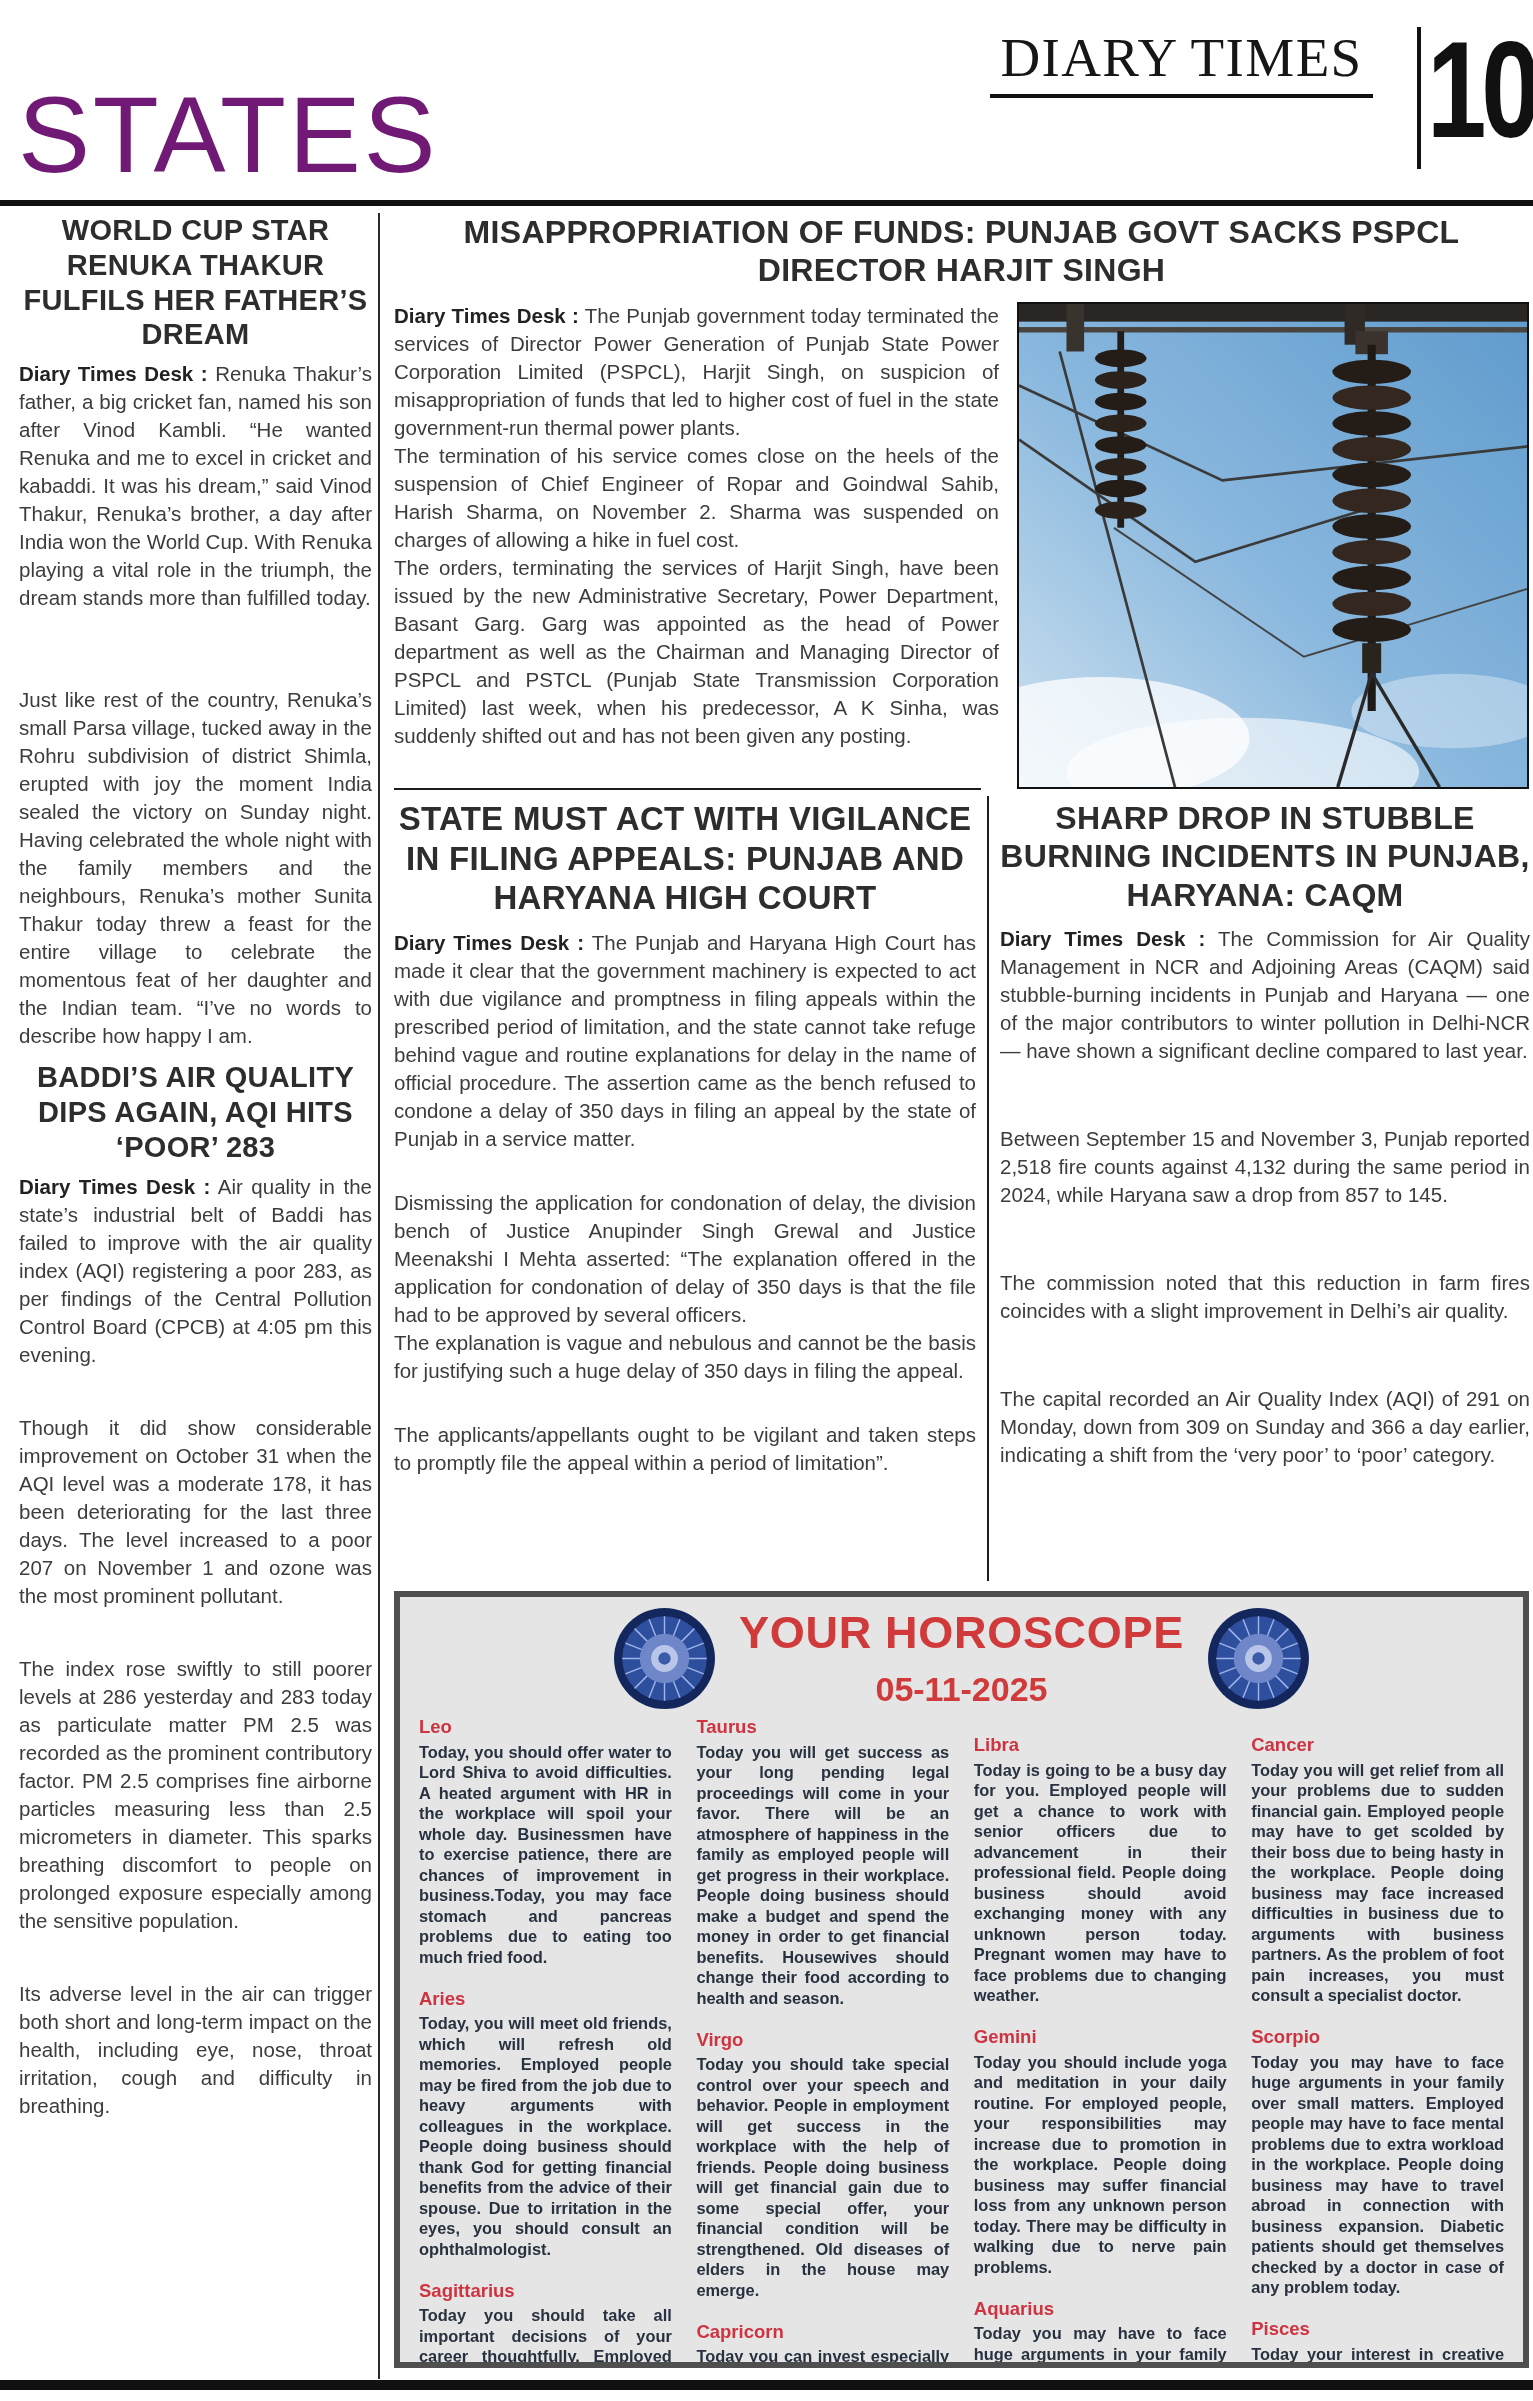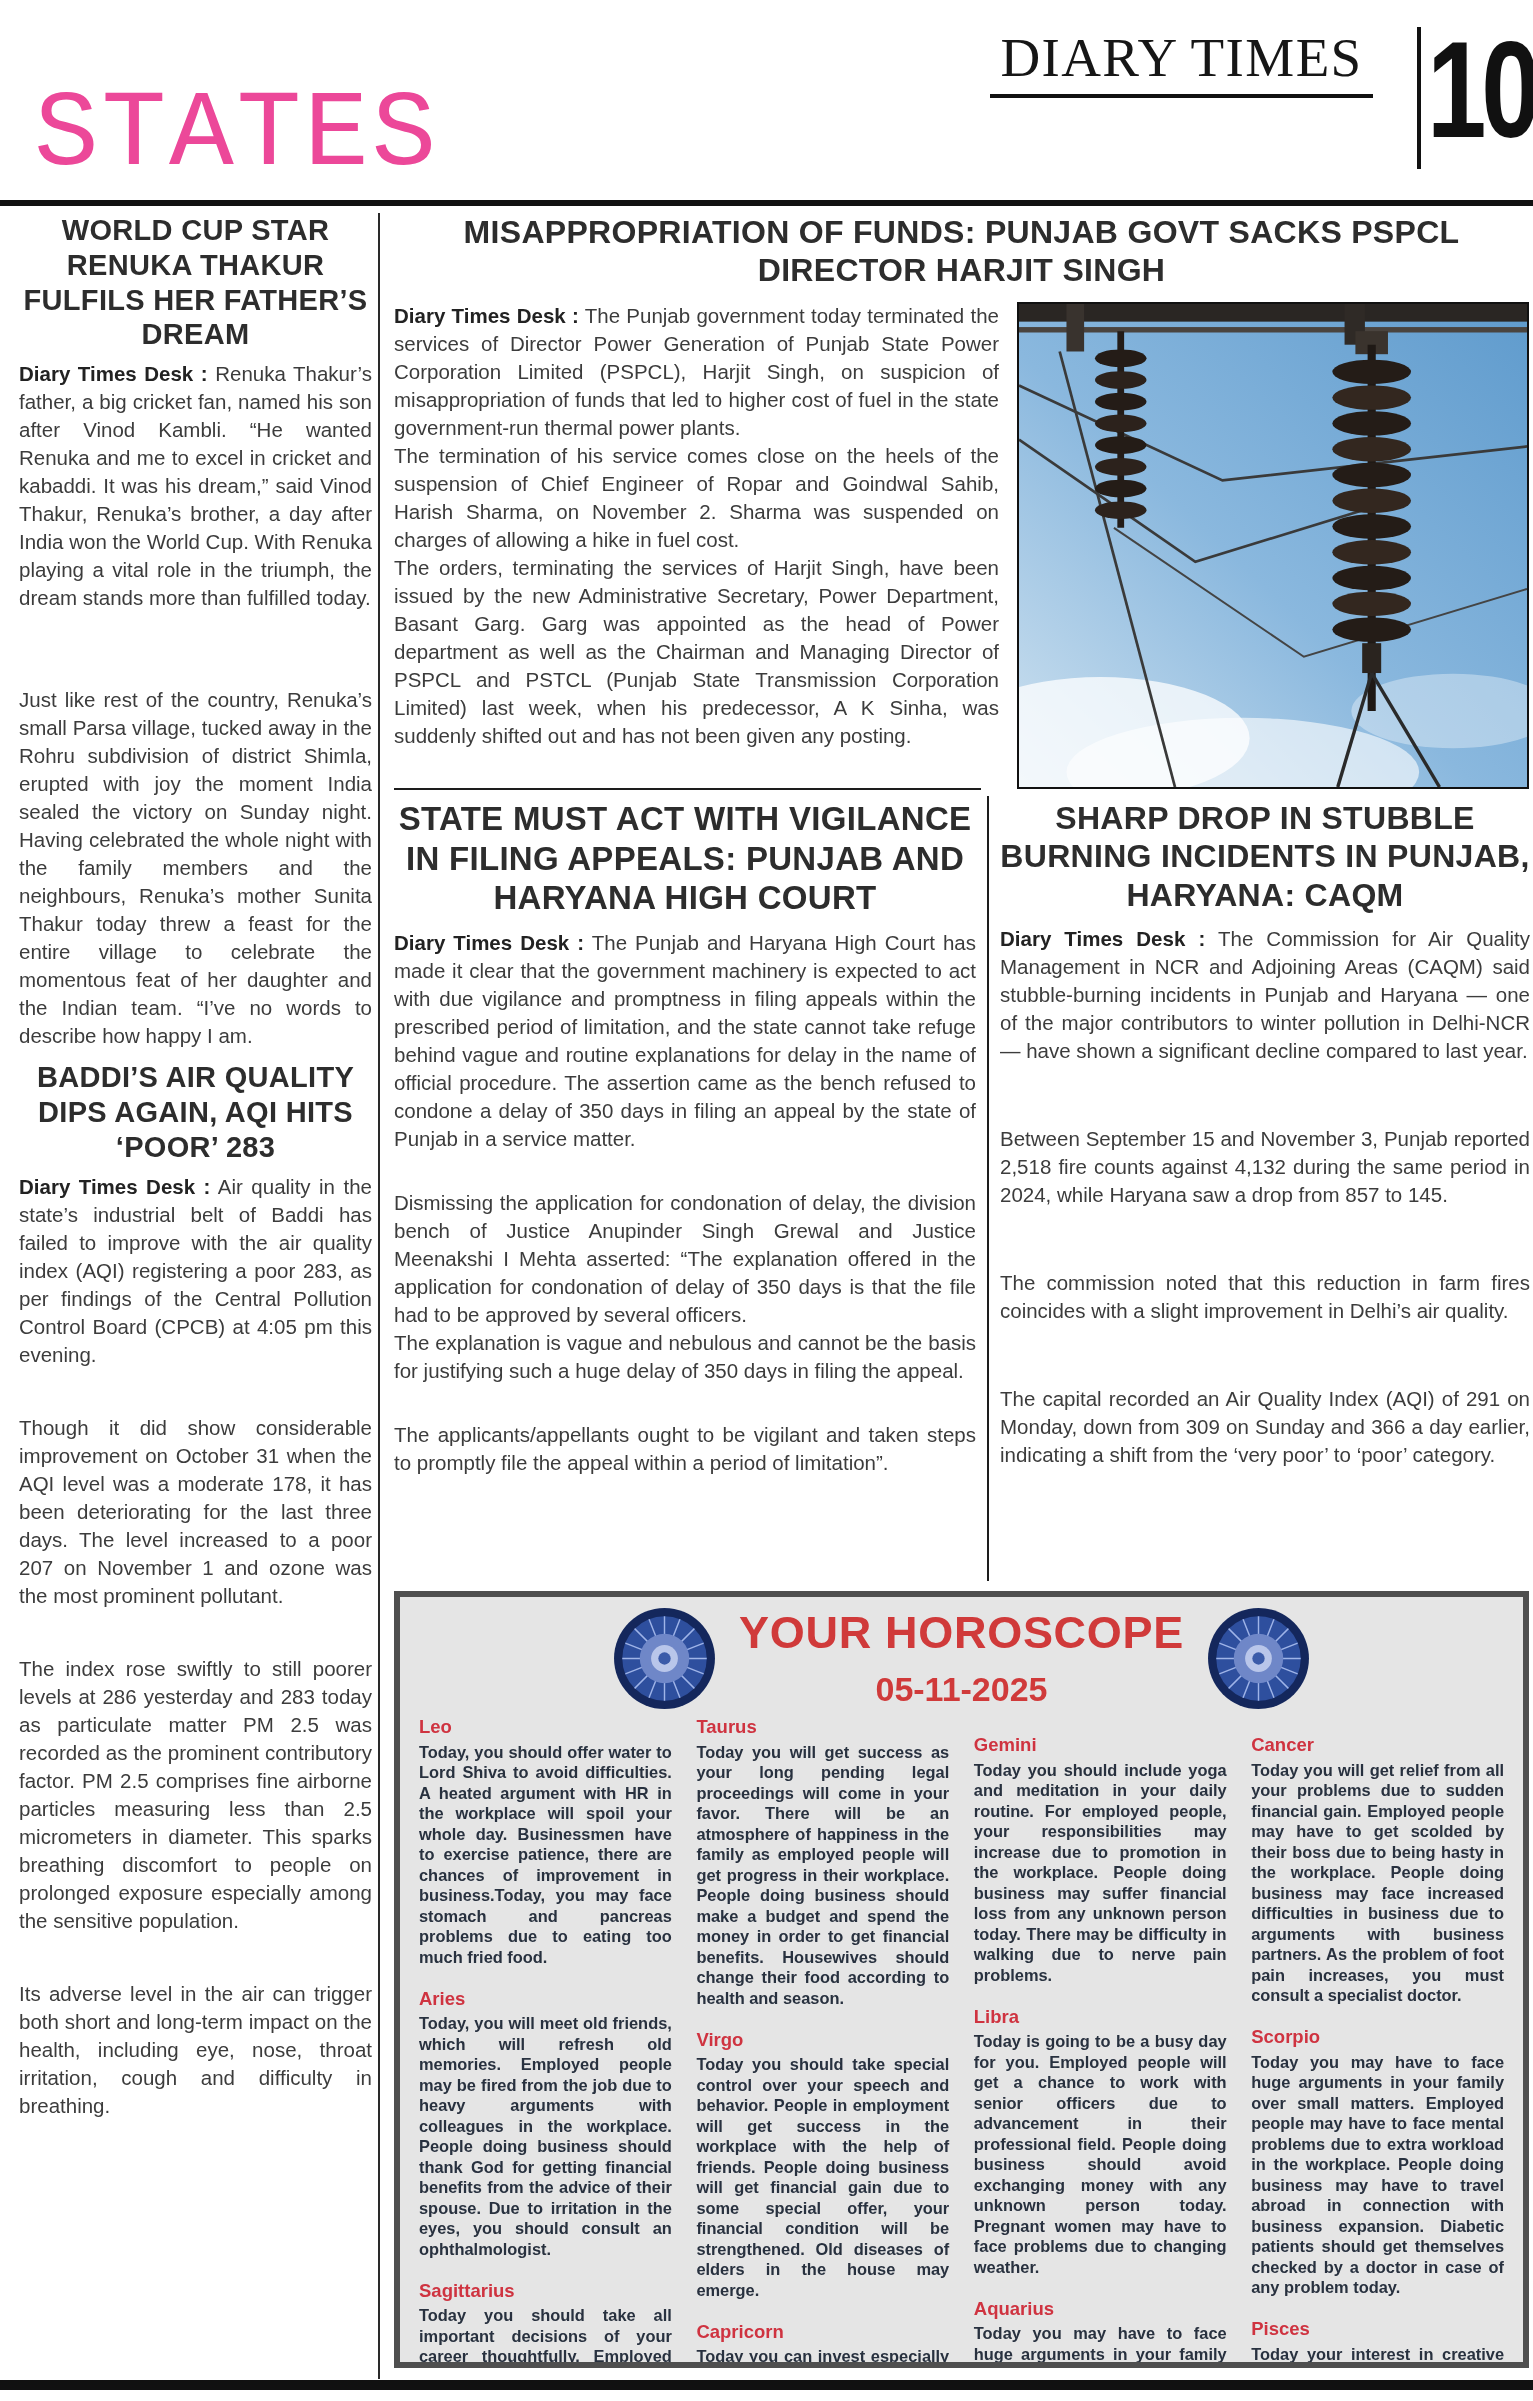--- a/index.html
+++ b/index.html
@@ -11,9 +11,9 @@
   }
   
   .section-title {
-    position:absolute; left:34px; top:81px;
-    font-family:Liberation Mono, monospace; font-size:108px; line-height:1;
-    color:#ec4899; letter-spacing:2.7px;
+    position:absolute; left:18px; top:81px;
+    font-family:Liberation Sans, sans-serif; font-size:108px; line-height:1;
+    color:#701a75; letter-spacing:2.7px;
   }
   .masthead-right { position:absolute; left:954px; top:29px; width:455px; text-align:center; }
   .masthead {

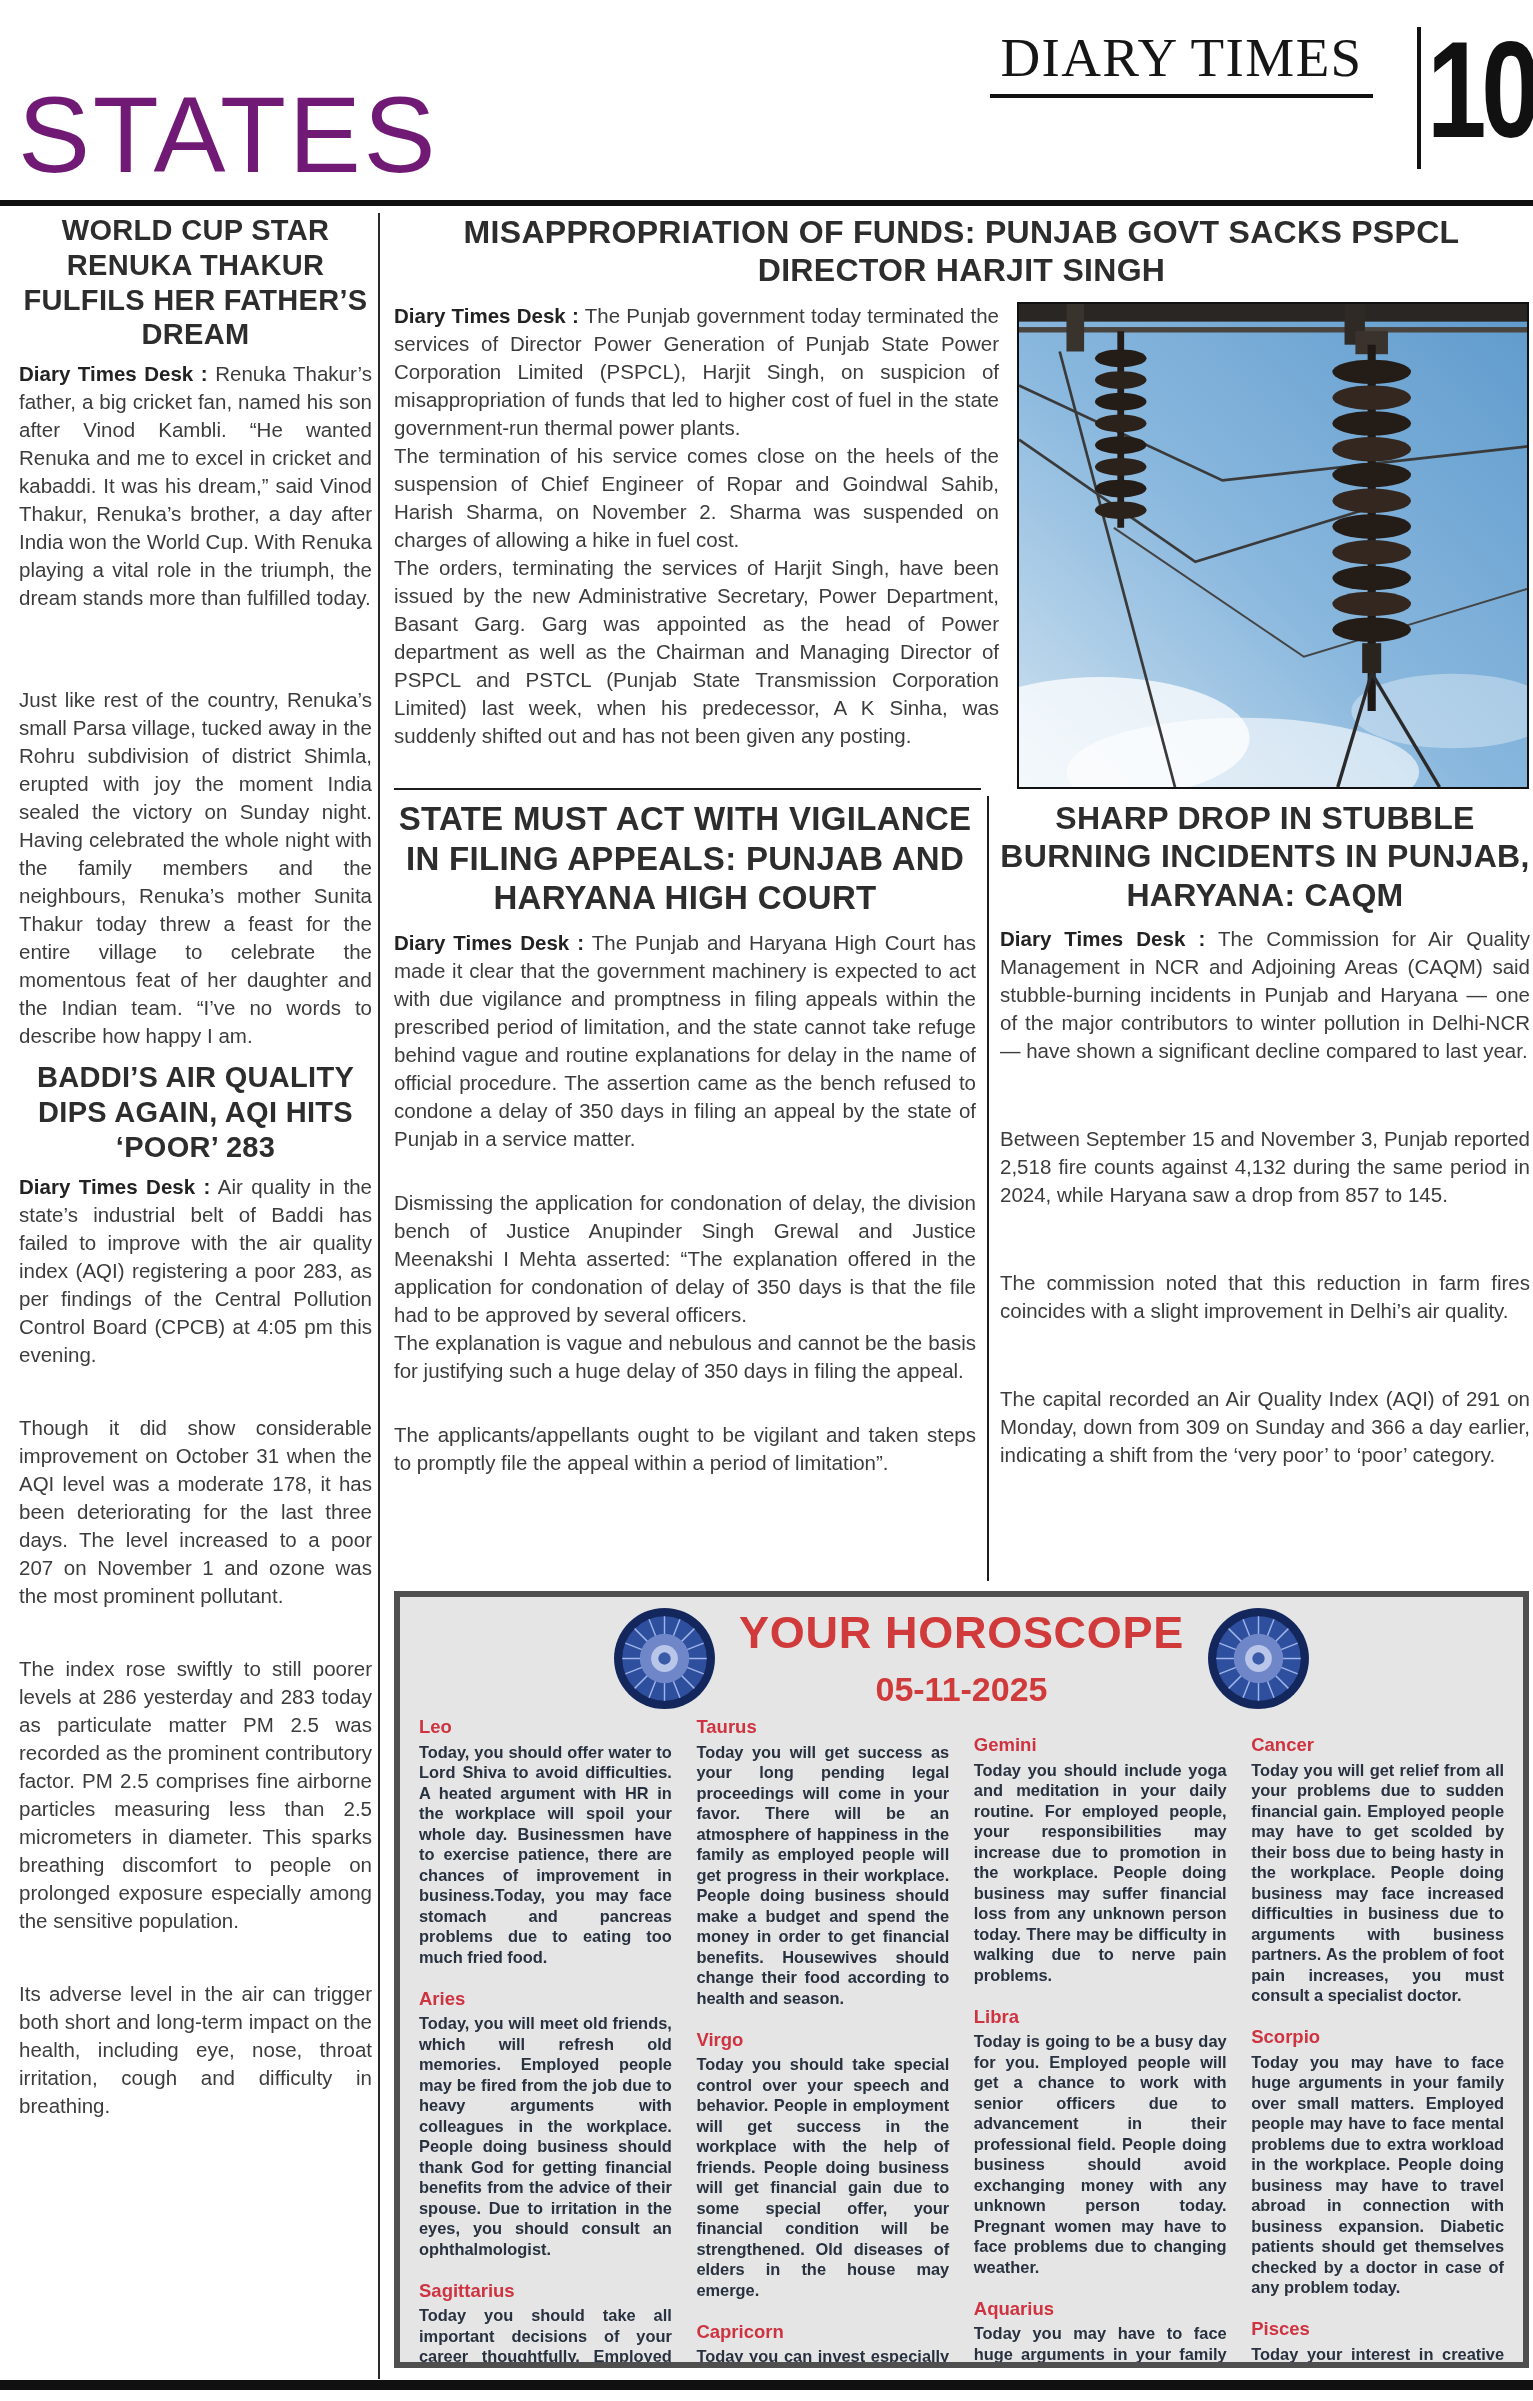--- a/index.html
+++ b/index.html
@@ -269,14 +269,14 @@
       </div>
       <div class="horo-col lower">
         <div class="horo-entry">
+          <div class="sign-name">Libra</div>
+          <div class="horo-text">Today is going to be a busy day for you. Employed people will get a chance to work with senior officers due to advancement in their professional field. People doing business should avoid exchanging money with any unknown person today. Pregnant women may have to face problems due to changing weather.</div>
+        </div>
+        <div class="horo-entry">
           <div class="sign-name">Gemini</div>
           <div class="horo-text">Today you should include yoga and meditation in your daily routine. For employed people, your responsibilities may increase due to promotion in the workplace. People doing business may suffer financial loss from any unknown person today. There may be difficulty in walking due to nerve pain problems.</div>
         </div>
         <div class="horo-entry">
-          <div class="sign-name">Libra</div>
-          <div class="horo-text">Today is going to be a busy day for you. Employed people will get a chance to work with senior officers due to advancement in their professional field. People doing business should avoid exchanging money with any unknown person today. Pregnant women may have to face problems due to changing weather.</div>
-        </div>
-        <div class="horo-entry">
           <div class="sign-name">Aquarius</div>
           <div class="horo-text">Today you may have to face huge arguments in your family over small matters. Employees will be suspended due to indiscipline in the workplace. People doing business should solve all the problems of their customers in time. Due to worsening weather, problems related to cold and cough may increase in the family.</div>
         </div>

